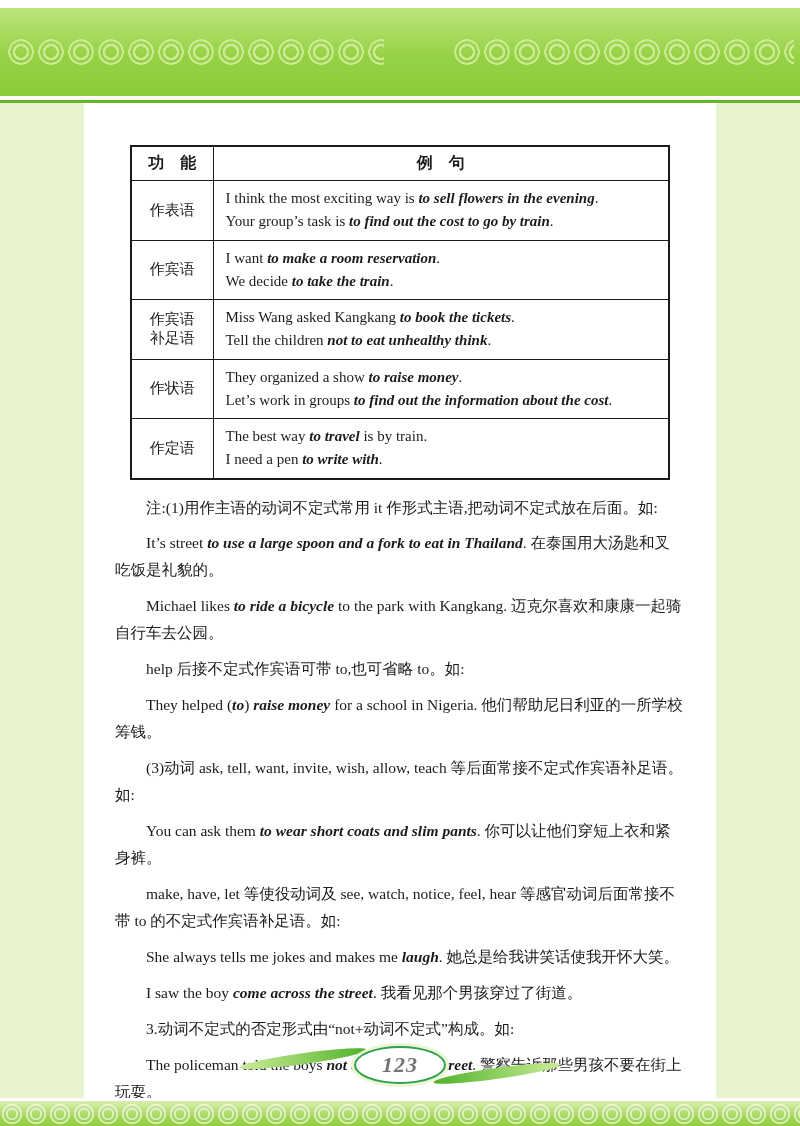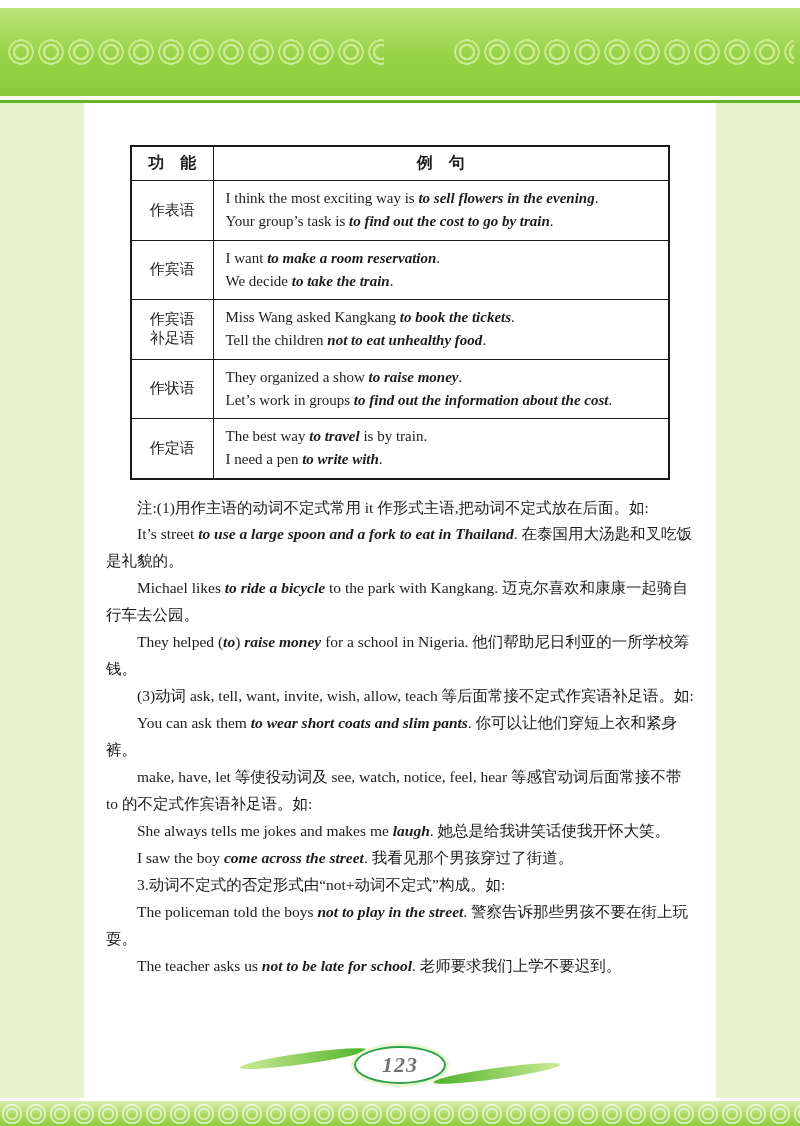--- a/index.html
+++ b/index.html
@@ -115,7 +115,7 @@
 补足语</td>
         <td class="ex">
           <div><span>Miss Wang asked Kangkang </span><span class="bi">to book the tickets</span><span>.</span></div>
-          <div><span>Tell the children </span><span class="bi">not to eat unhealthy food</span><span>.</span></div>
+          <div><span>Tell the children </span><span class="bi">not to eat unhealthy think</span><span>.</span></div>
         </td>
       </tr>
       <tr>

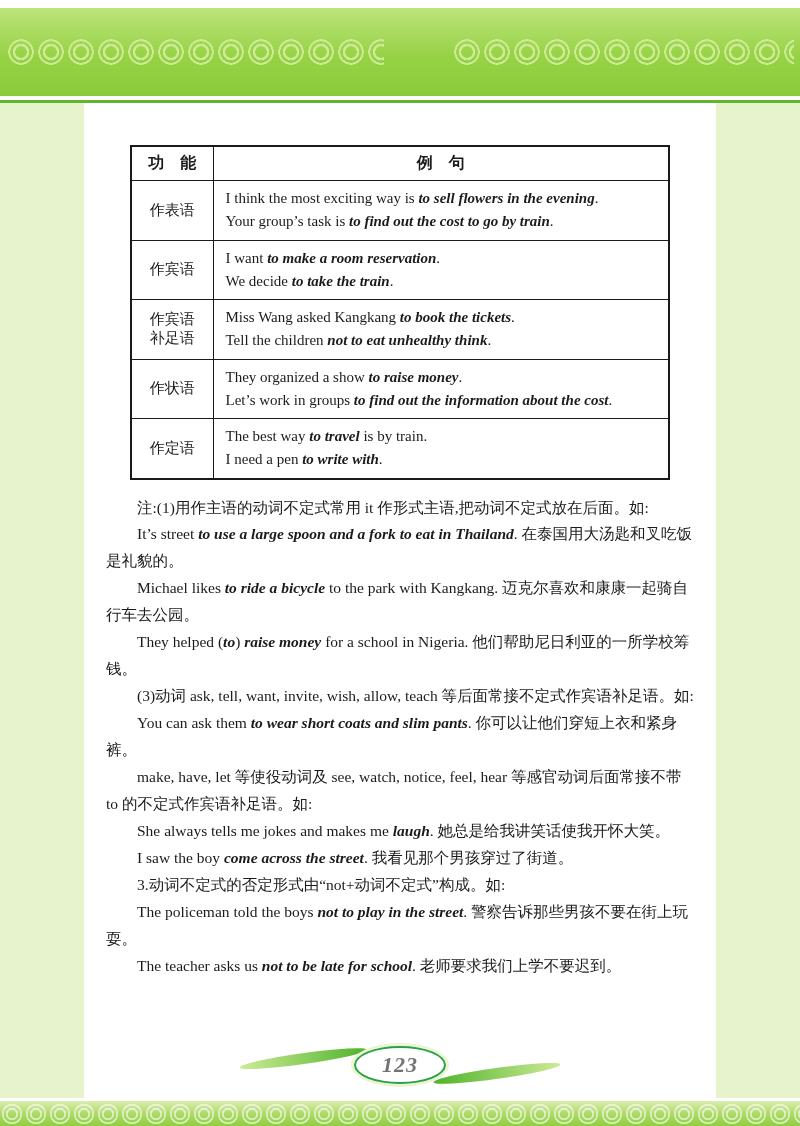--- a/index.html
+++ b/index.html
@@ -41,7 +41,7 @@
 
   
   .notes { margin: 15px 22px 0 22px; font-size: 15.5px; line-height: 1.74; }
-  .notes p { margin: 0; text-indent: 2em; }
+  .notes p { margin: 9px; text-indent: 2em; }
 
   .bi { font-weight: bold; font-style: italic; }
 

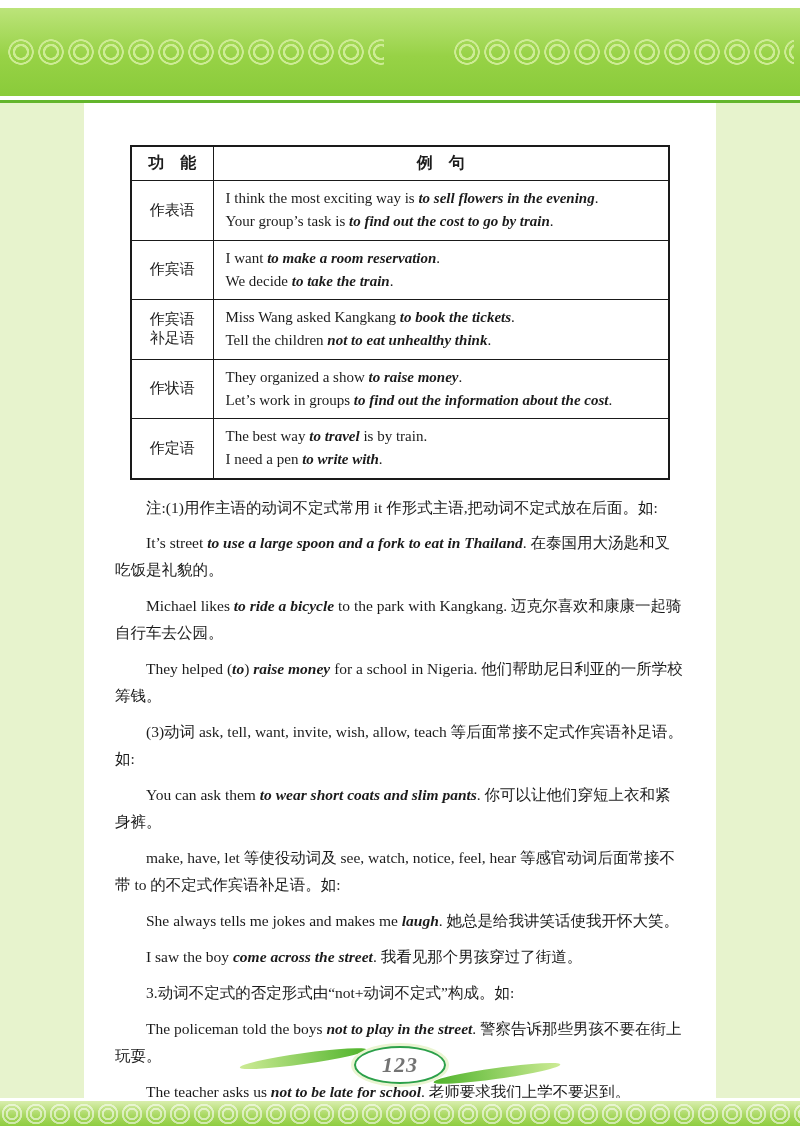--- a/index.html
+++ b/index.html
@@ -139,6 +139,7 @@
     <p><span>注:(1)用作主语的动词不定式常用 it 作形式主语,把动词不定式放在后面。如:</span></p>
     <p><span>It’s street </span><span class="bi">to use a large spoon and a fork to eat in Thailand</span><span>. 在泰国用大汤匙和叉吃饭是礼貌的。</span></p>
     <p><span>Michael likes </span><span class="bi">to ride a bicycle</span><span> to the park with Kangkang. 迈克尔喜欢和康康一起骑自行车去公园。</span></p>
+    <p><span>help 后接不定式作宾语可带 to,也可省略 to。如:</span></p>
     <p><span>They helped (</span><span class="bi">to</span><span>) </span><span class="bi">raise money</span><span> for a school in Nigeria. 他们帮助尼日利亚的一所学校筹钱。</span></p>
     <p><span>(3)动词 ask, tell, want, invite, wish, allow, teach 等后面常接不定式作宾语补足语。如:</span></p>
     <p><span>You can ask them </span><span class="bi">to wear short coats and slim pants</span><span>. 你可以让他们穿短上衣和紧身裤。</span></p>

